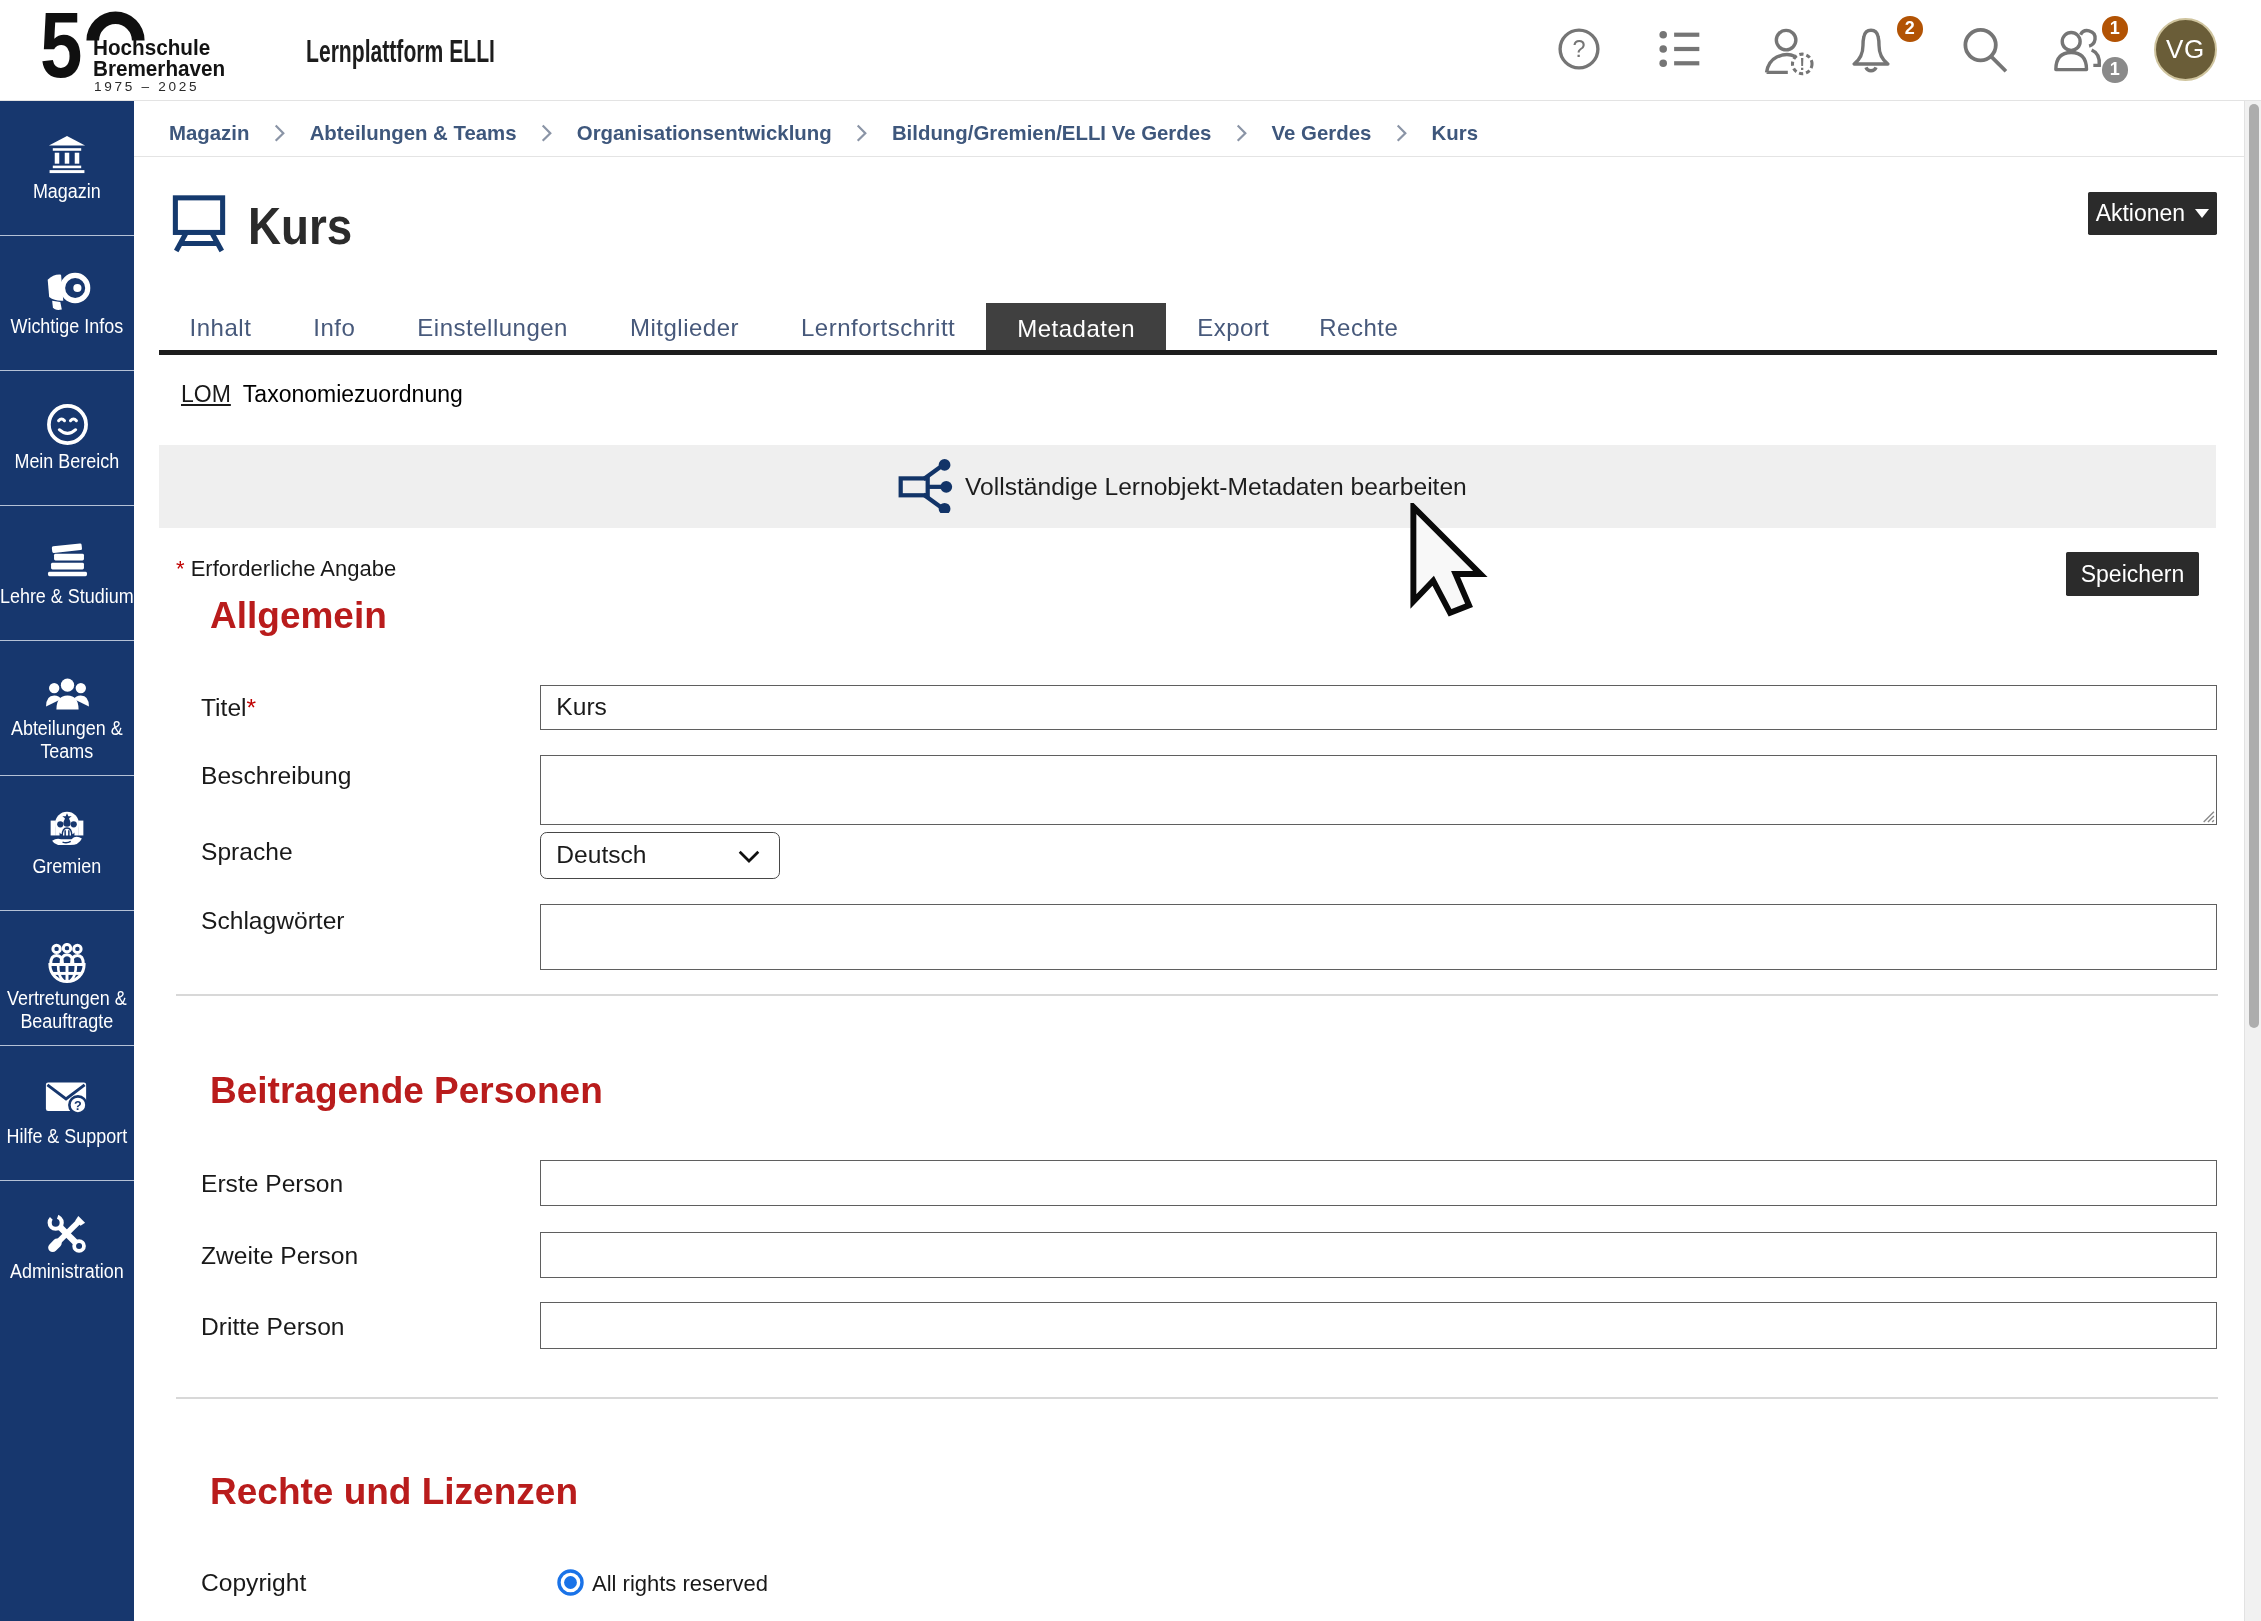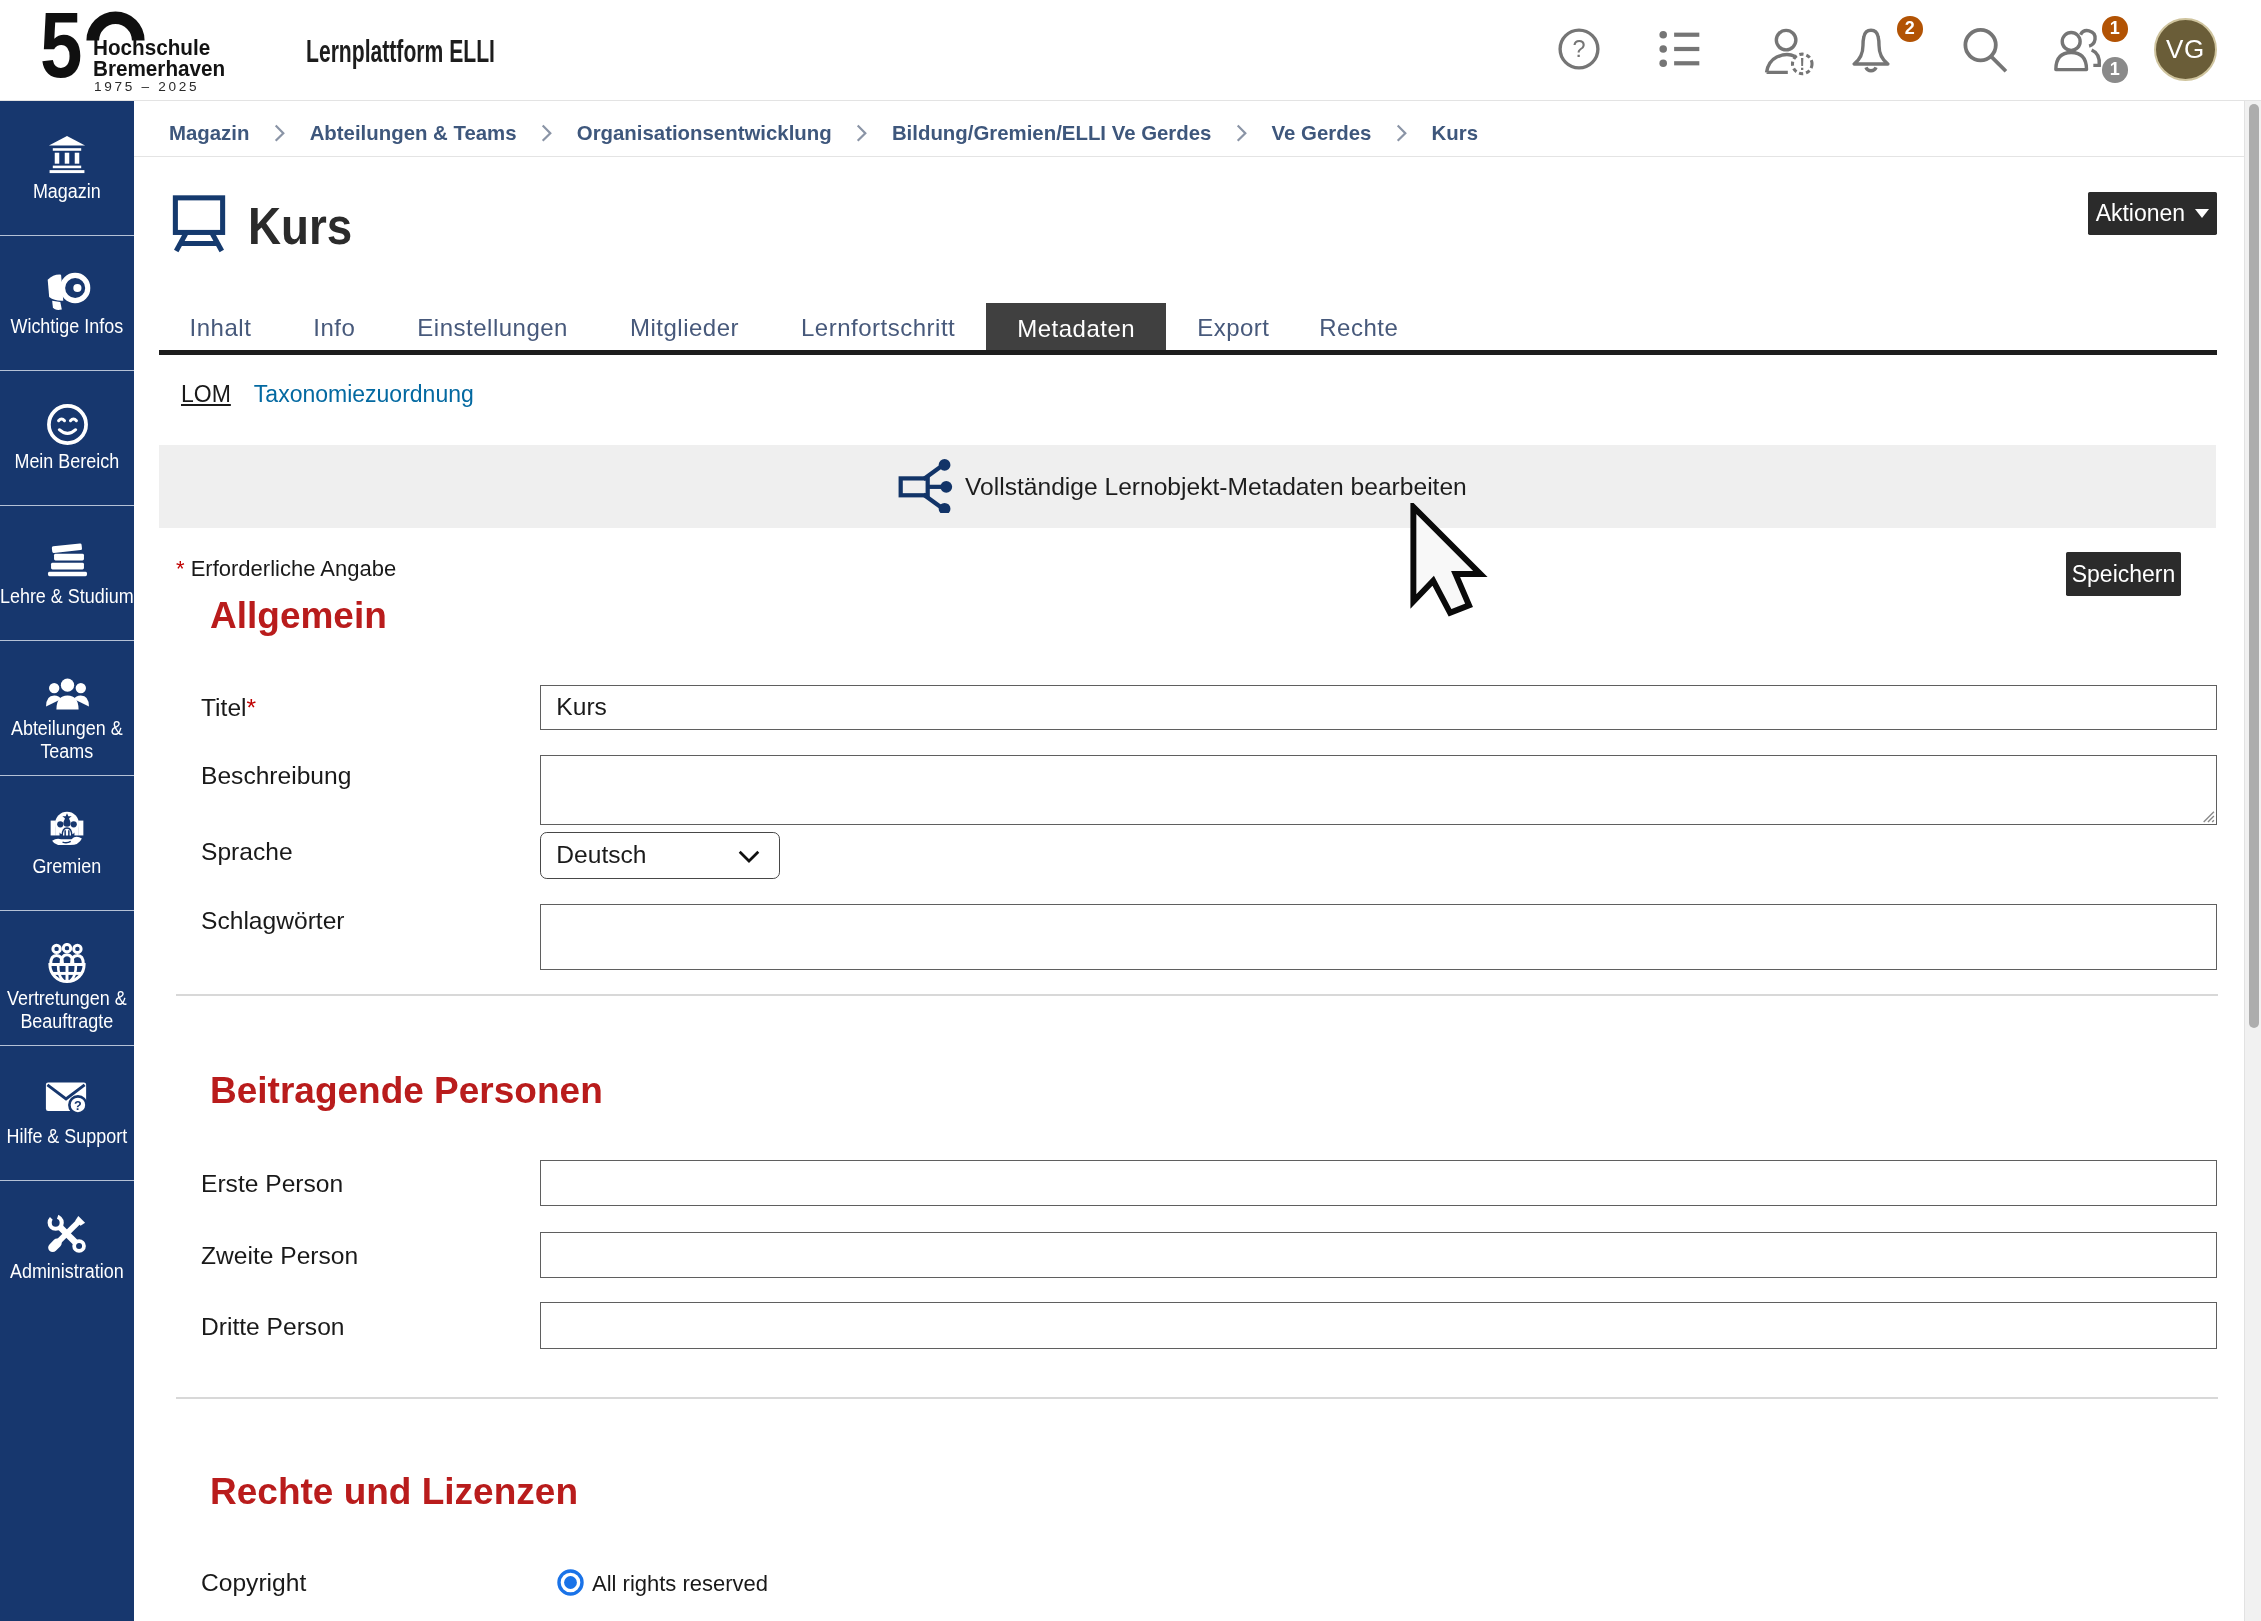--- a/index.html
+++ b/index.html
@@ -312,7 +312,7 @@
     <div class="tab" style="padding-left:18.7px;">Rechte</div>
   </div>
   <div id="tabline"></div>
-  <div id="subtabs"><span style="text-decoration:underline;">LOM</span><span style="margin-left:23px;color:#0369a1;">Taxonomiezuordnung</span></div>
+  <div id="subtabs"><span style="text-decoration:underline;">LOM</span><span style="margin-left:12px;color:#000000;">Taxonomiezuordnung</span></div>
 
   <div id="graybar"></div>
   <svg class="abs" style="left:764px;top:358px;" width="56" height="54" viewBox="0 0 66 64">

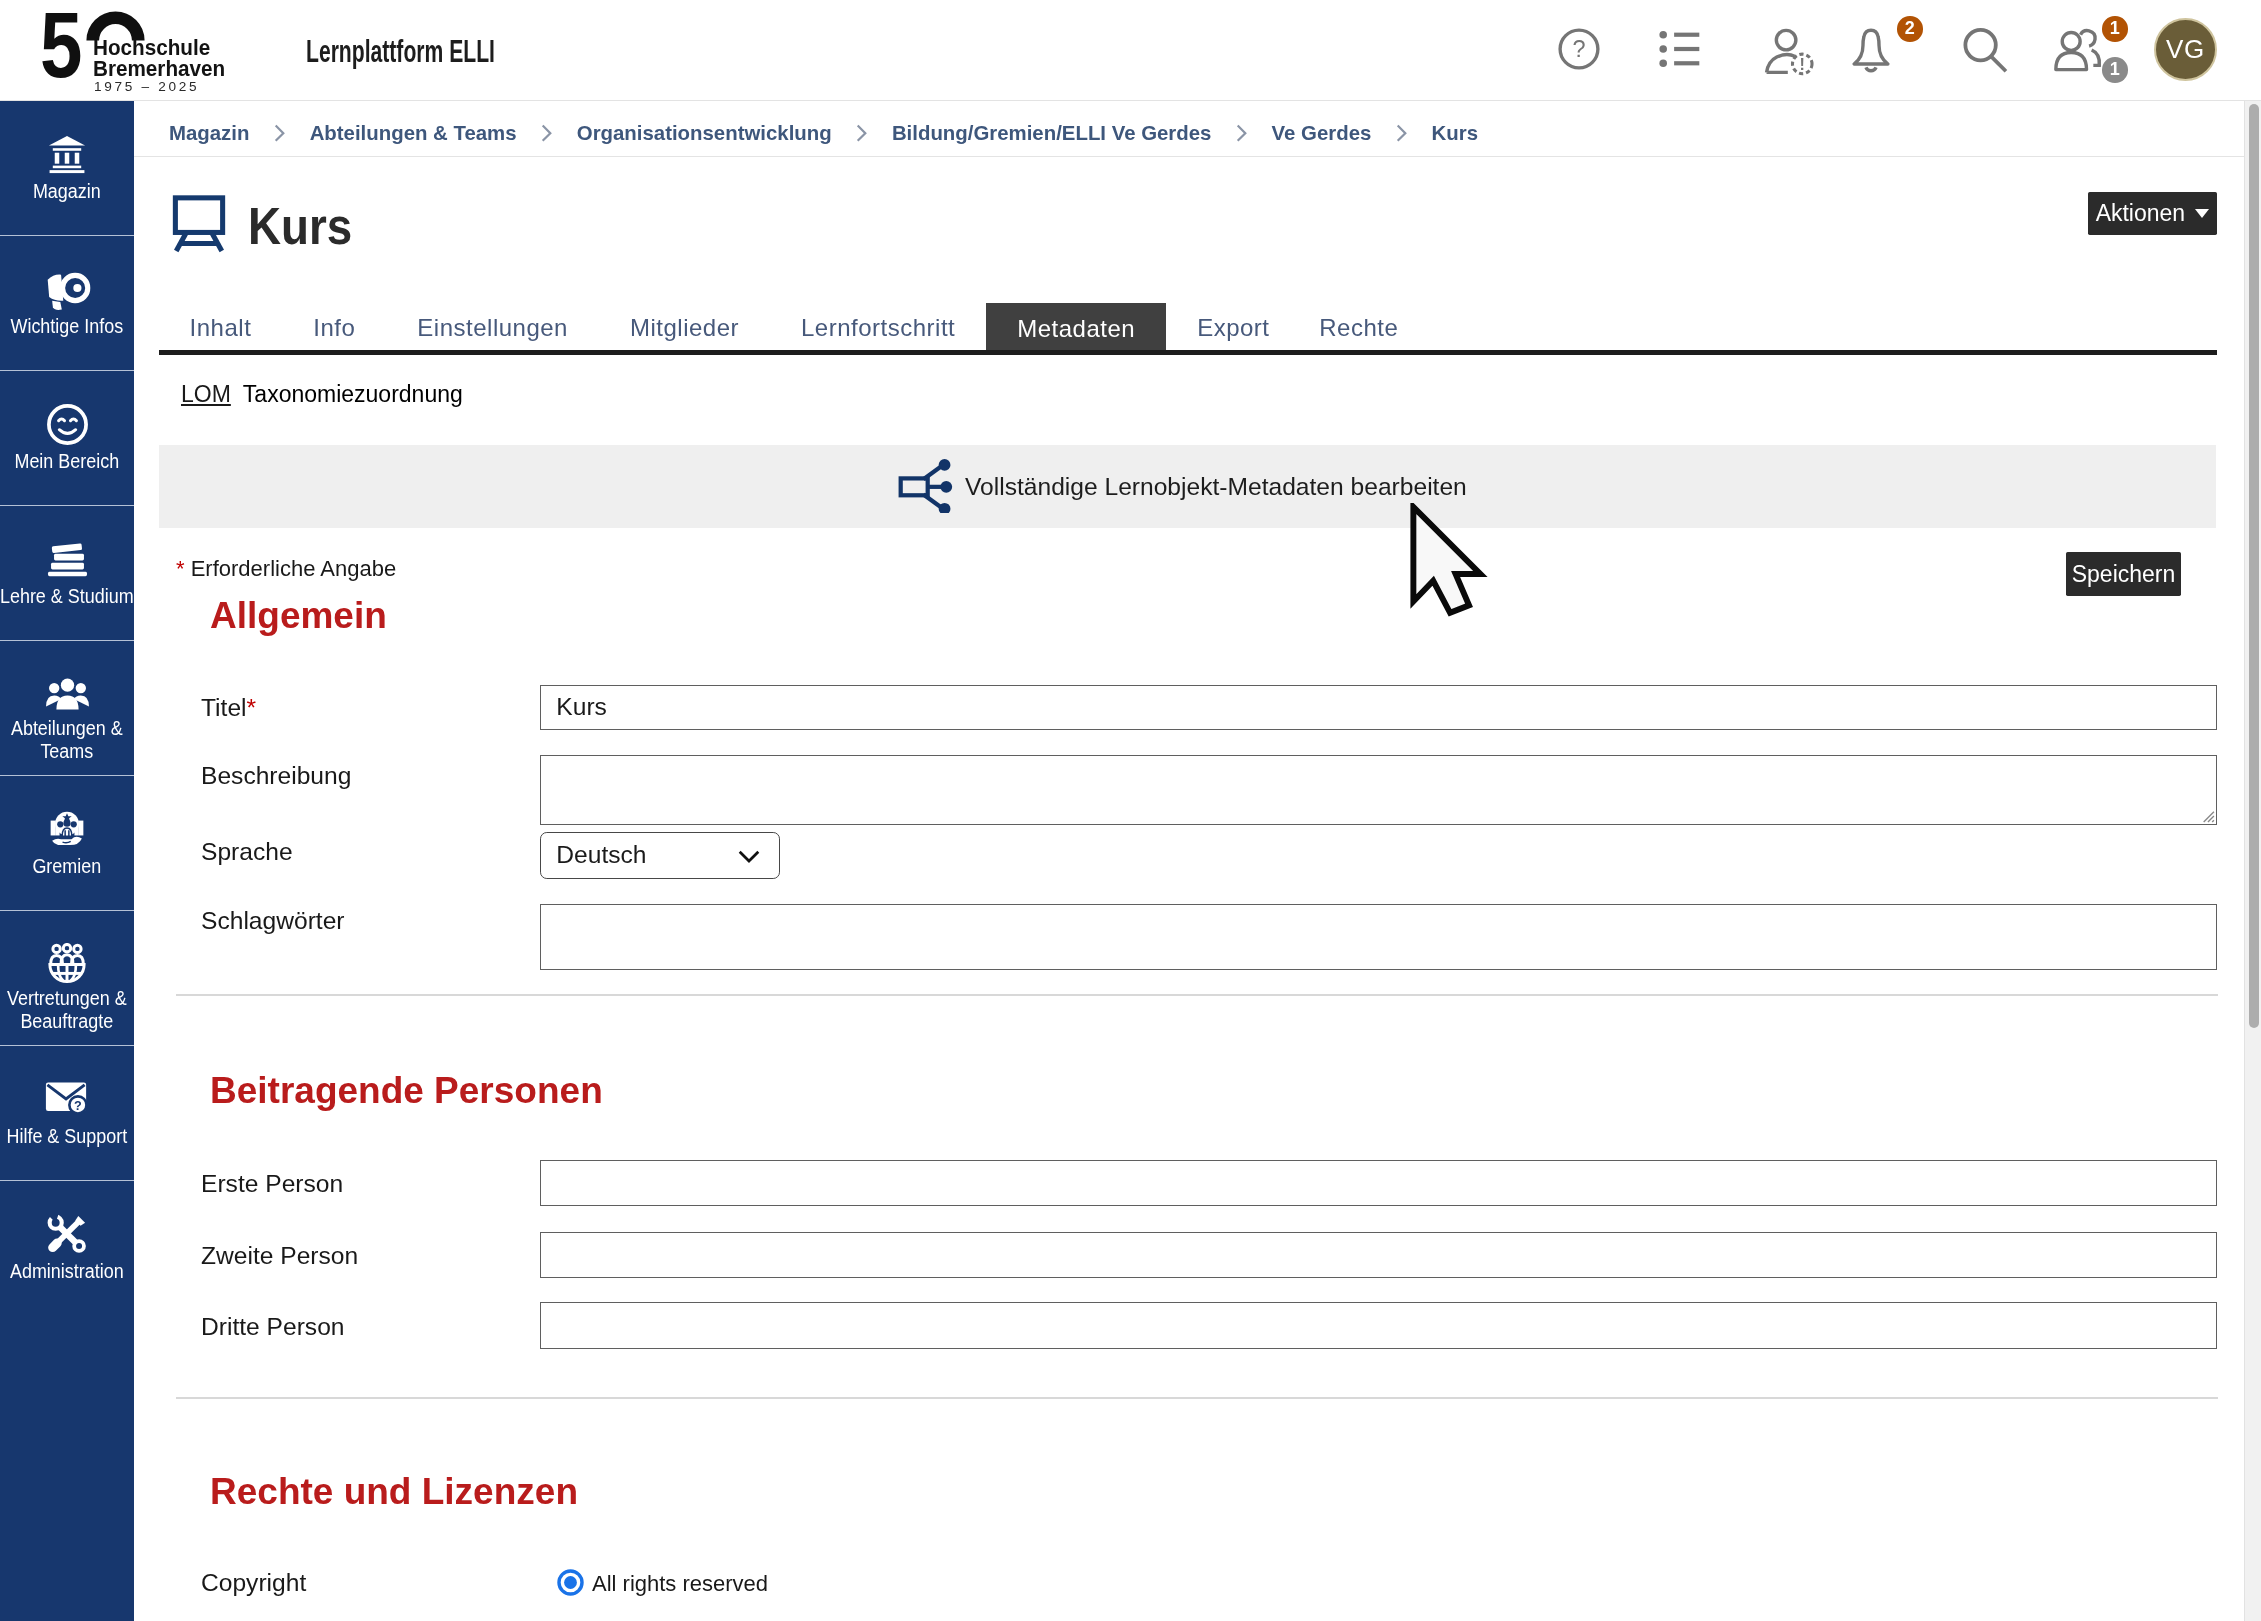--- a/index.html
+++ b/index.html
@@ -331,7 +331,7 @@
   </svg>
 
   <div class="flabel" style="left:42px;top:455px;font-size:22px;"><span class="req">*</span> Erforderliche Angabe</div>
-  <div id="speichern" style="position:absolute;left:1932px;top:451px;width:115px;height:44px;background:#2b2b2b;color:#fff;font-size:23px;display:flex;align-items:center;justify-content:center;border-radius:1.7px;">Speichern</div>
+  <div id="speichern" style="position:absolute;left:1932px;top:451px;width:133px;height:44px;background:#2b2b2b;color:#fff;font-size:23px;display:flex;align-items:center;justify-content:center;border-radius:1.7px;">Speichern</div>
 
   <div class="sechead" style="top:499px;">Allgemein</div>
 

